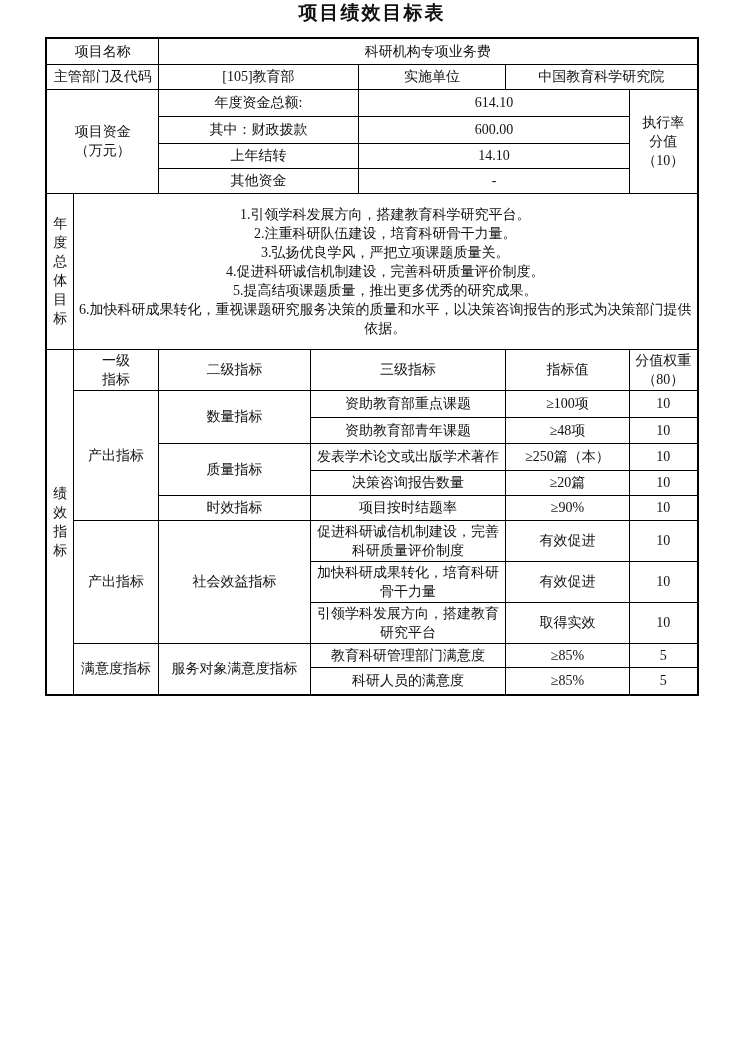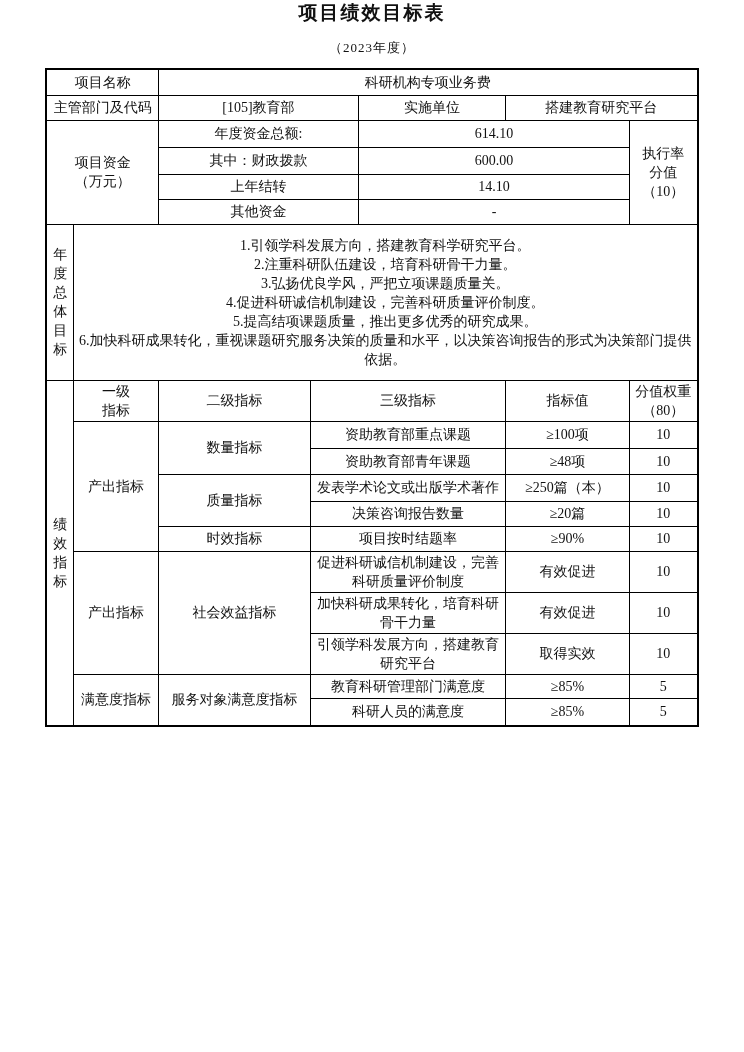--- a/index.html
+++ b/index.html
@@ -74,7 +74,6 @@
 <div class="sheet">
 
   <h1 class="doc-title">项目绩效目标表</h1>
-  <div class="doc-subtitle">（2023年度）</div>
 
   <table class="main">
     <colgroup>

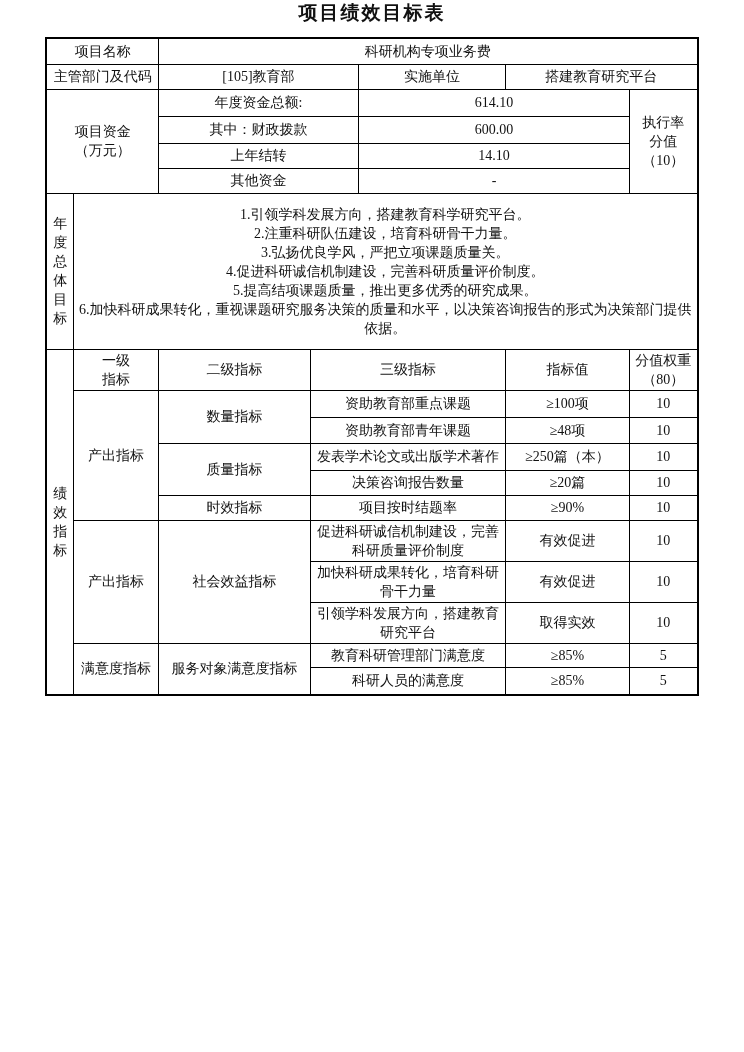--- a/index.html
+++ b/index.html
@@ -96,7 +96,7 @@
         <td colspan="2">主管部门及代码</td>
         <td colspan="2">[105]教育部</td>
         <td>实施单位</td>
-        <td colspan="2">搭建教育研究平台</td>
+        <td colspan="2">中国教育科学研究院</td>
       </tr>
 
       <tr style="height:27px">

